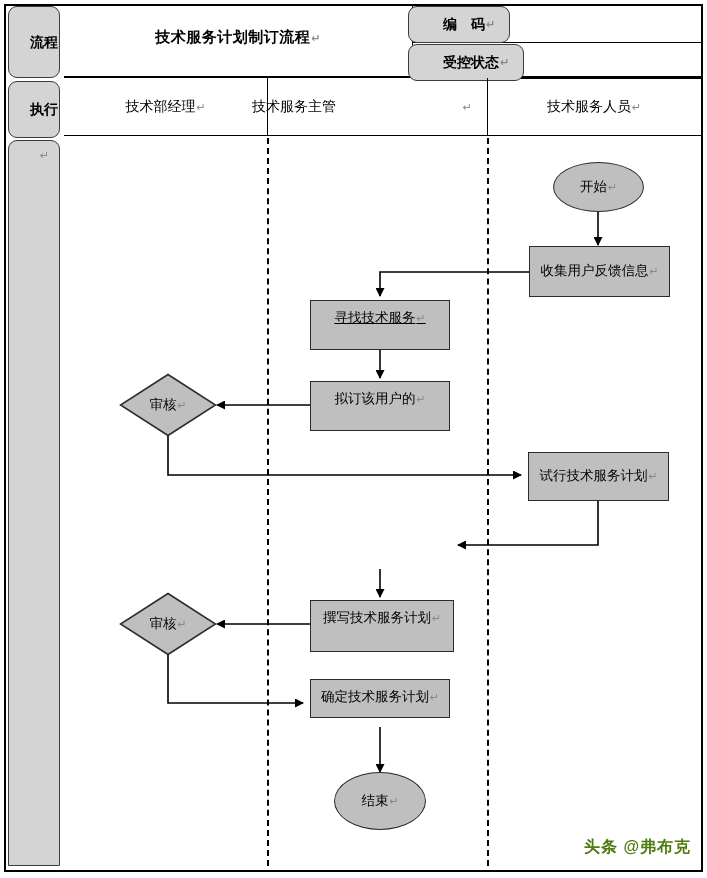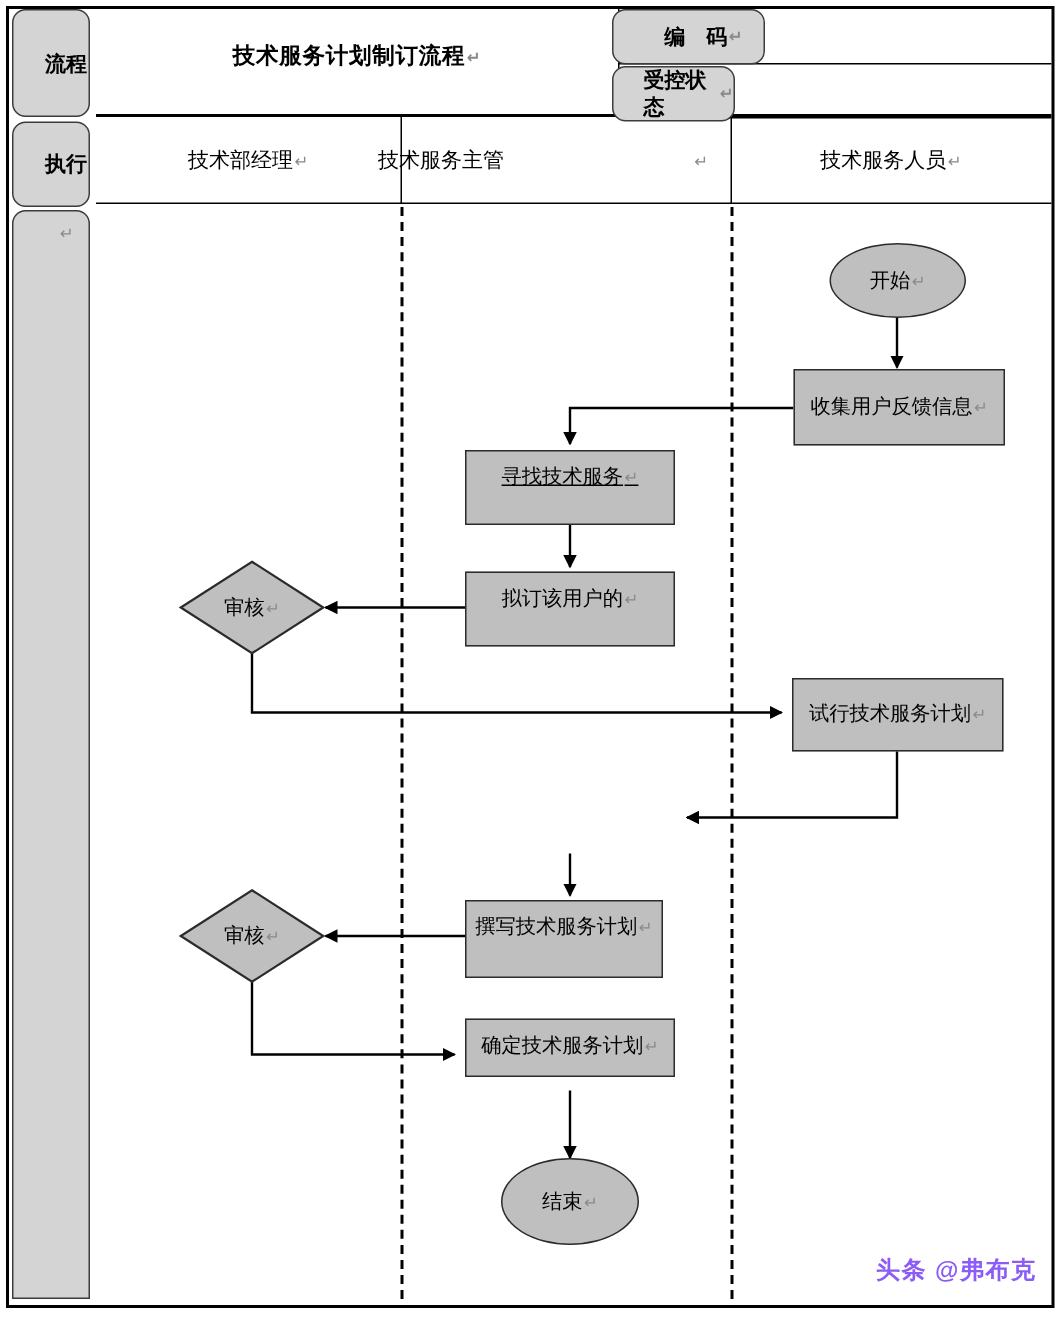--- a/index.html
+++ b/index.html
@@ -90,7 +90,7 @@
     padding-left: 20px;
   }
   .chip-code     { left: 408px; top: 6px;  width: 102px; height: 37px; }
-  .chip-status   { left: 408px; top: 44px; width: 82px; height: 37px; }
+  .chip-status   { left: 408px; top: 44px; width: 116px; height: 37px; }
   .chip-liucheng { left: 8px;   top: 6px;  width: 52px;  height: 72px; flex-direction: column; line-height: 1.35; text-align: center; }
   .chip-zhixing  { left: 8px;   top: 81px; width: 52px;  height: 57px; flex-direction: column; line-height: 1.3; }
   .chip-blank {

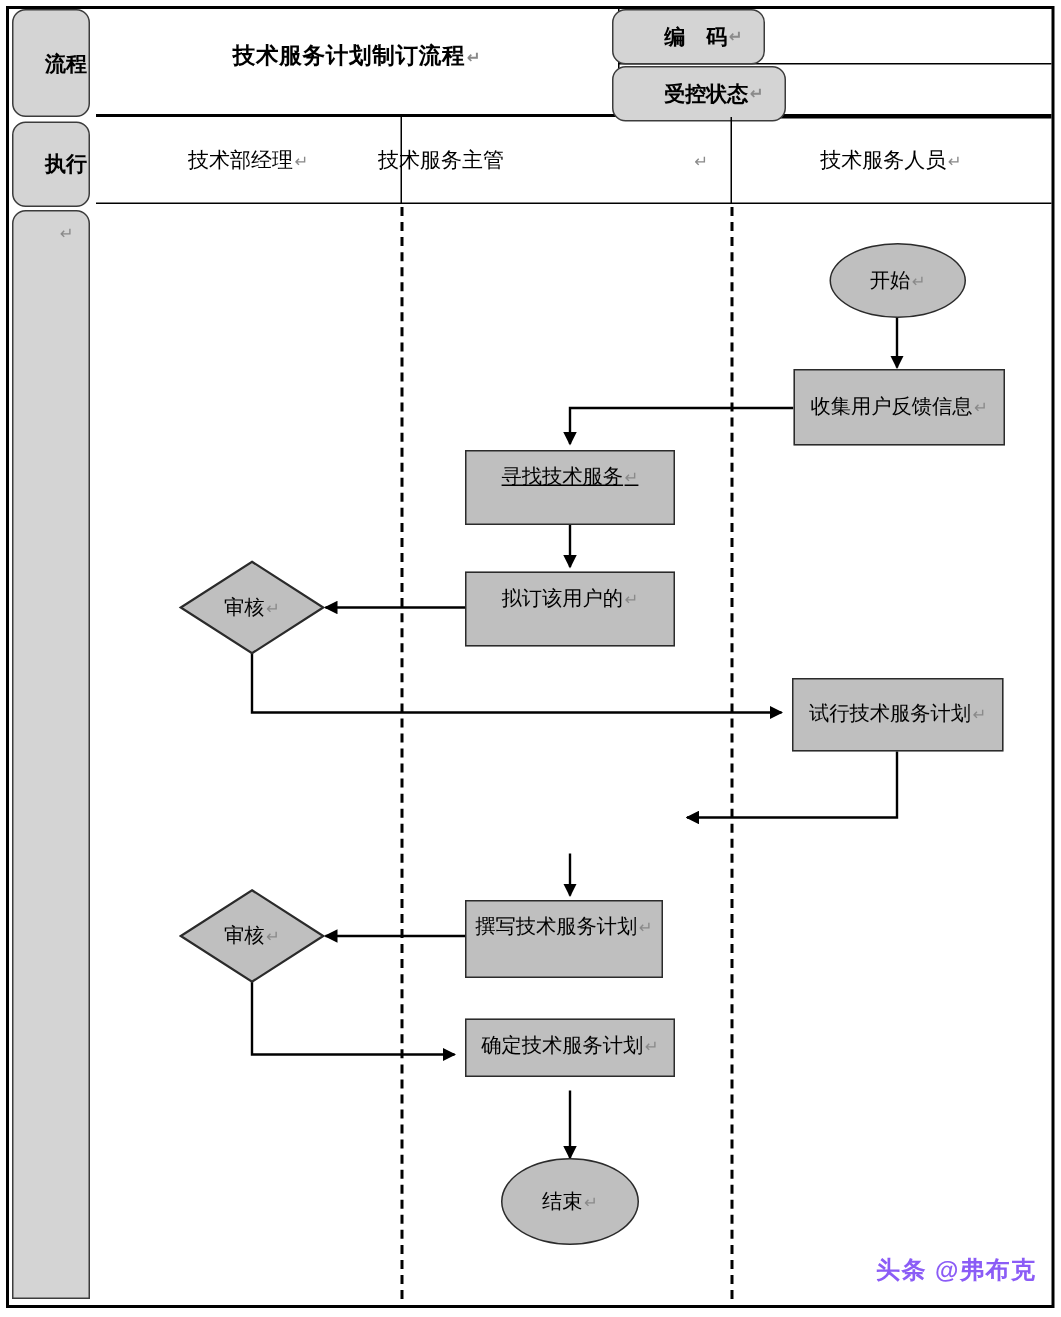--- a/index.html
+++ b/index.html
@@ -303,7 +303,7 @@
   </div>
 
 
-  <div class="shape rect text-top" style="left:310px; top:600px; width:132px; height:52px;">
+  <div class="shape rect text-top" style="left:310px; top:600px; width:144px; height:52px;">
     <span><span>撰写技术服务计划</span><span class="pilcrow">↵</span></span>
   </div>
 

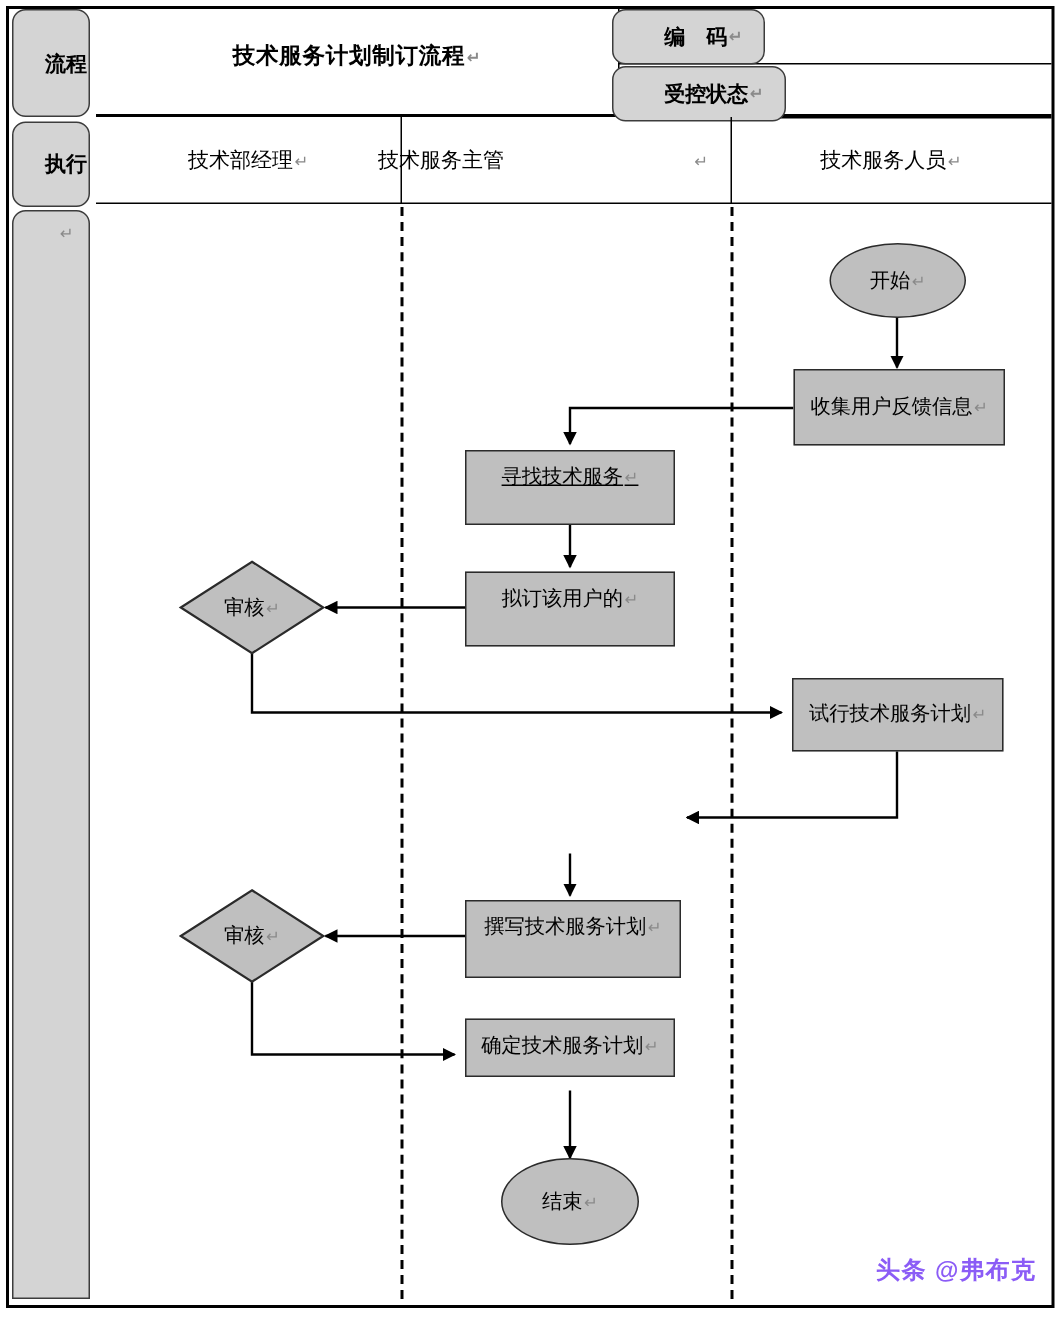--- a/index.html
+++ b/index.html
@@ -184,7 +184,7 @@
     bottom: 20px;
     font-size: 16px;
     font-weight: bold;
-    color: #8b5cf6;
+    color: #4d7c0f;
     letter-spacing: 1px;
   }
 </style>

